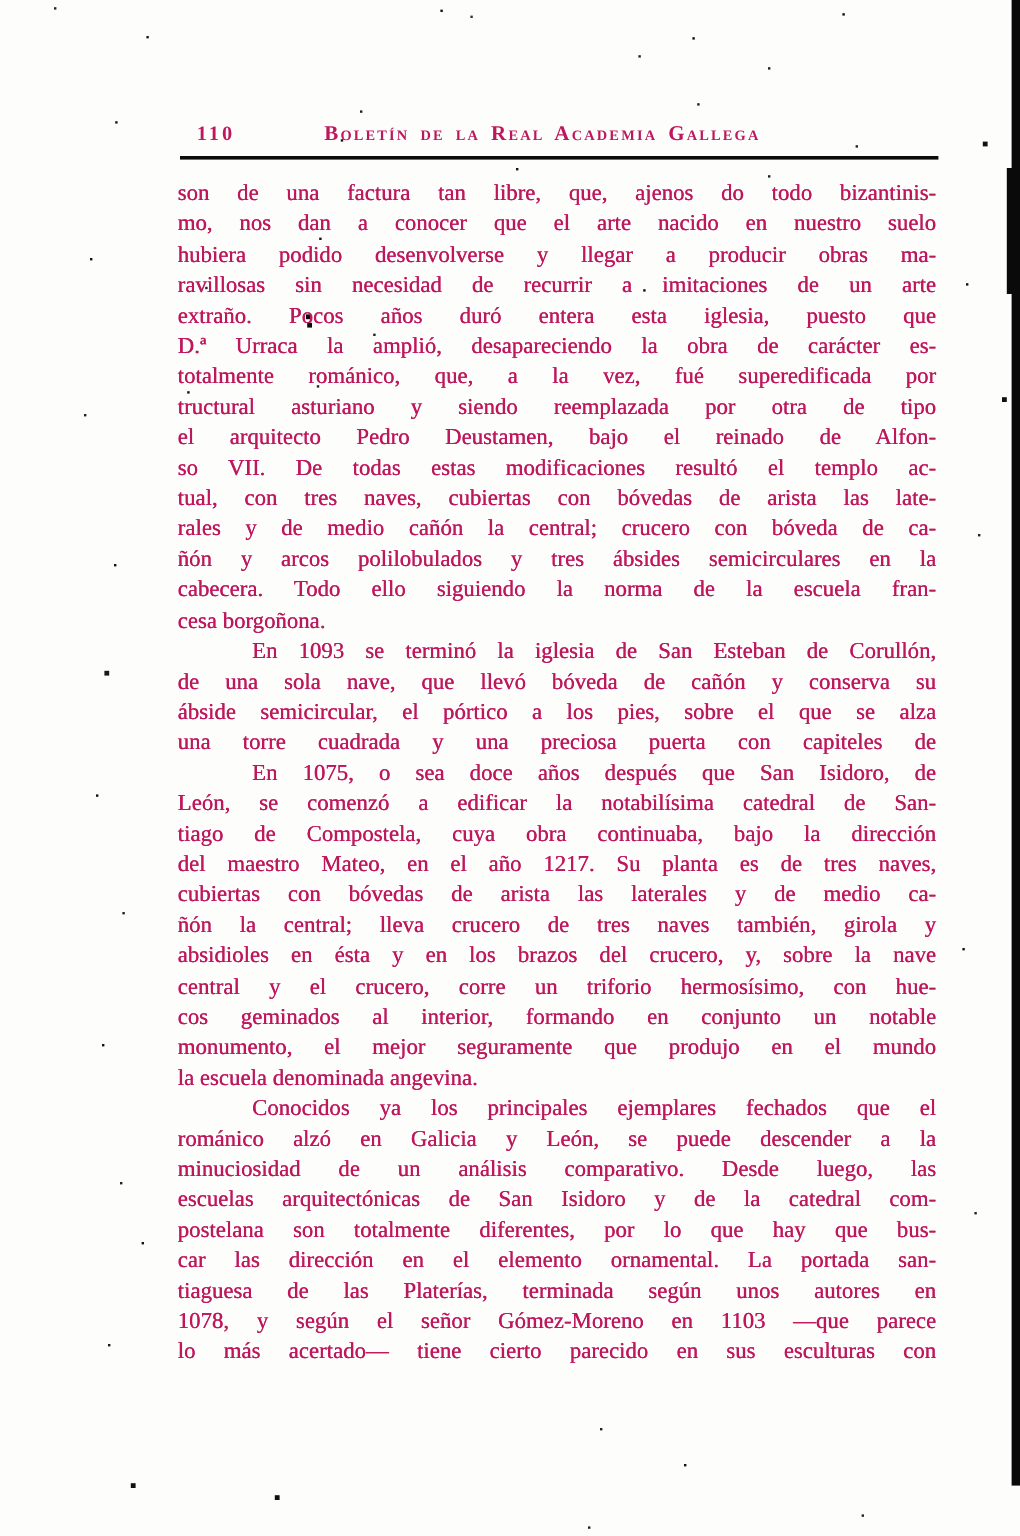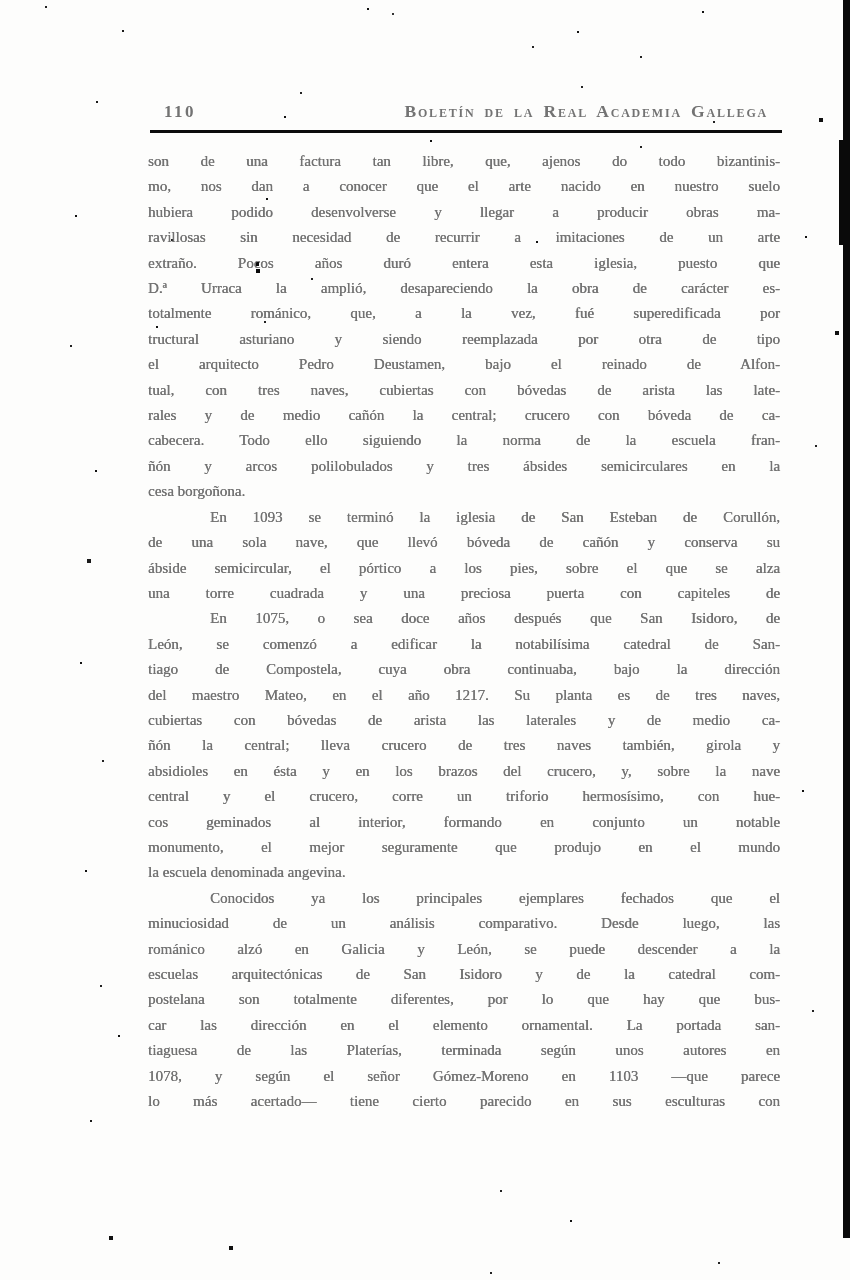--- a/index.html
+++ b/index.html
@@ -8,7 +8,7 @@
     width:850px; height:1280px;
     background:#fdfdfc;
     font-family:"Liberation Serif","DejaVu Serif",serif;
-    color:#737373;
+    color:#be185d;
     overflow:hidden;
   }
   

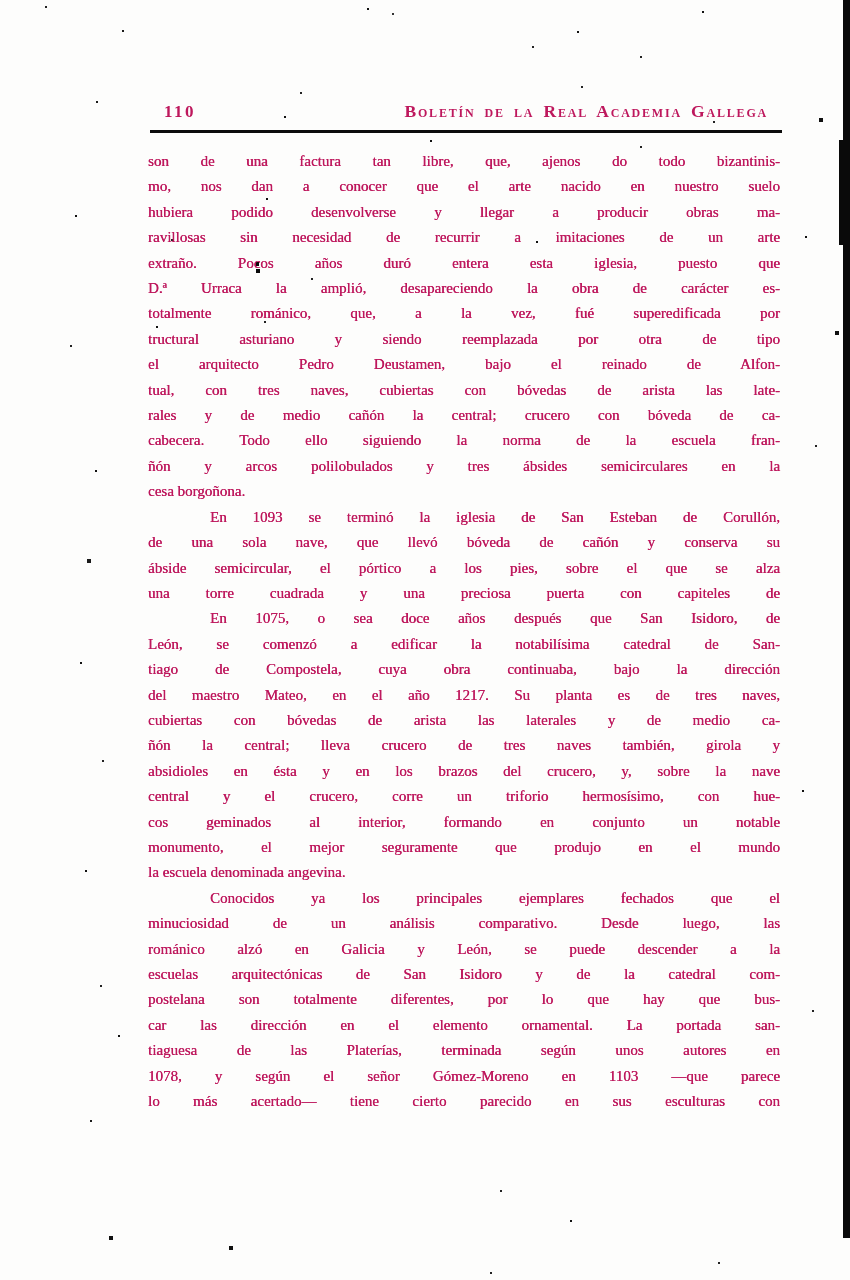--- a/index.html
+++ b/index.html
@@ -19,7 +19,7 @@
     font-size:17px; letter-spacing:2.5px; font-weight:bold;
   }
   .header-title {
-    text-align:right;
+    text-align:center;
     font-variant:small-caps;
     font-weight:bold;
     font-size:17.5px;

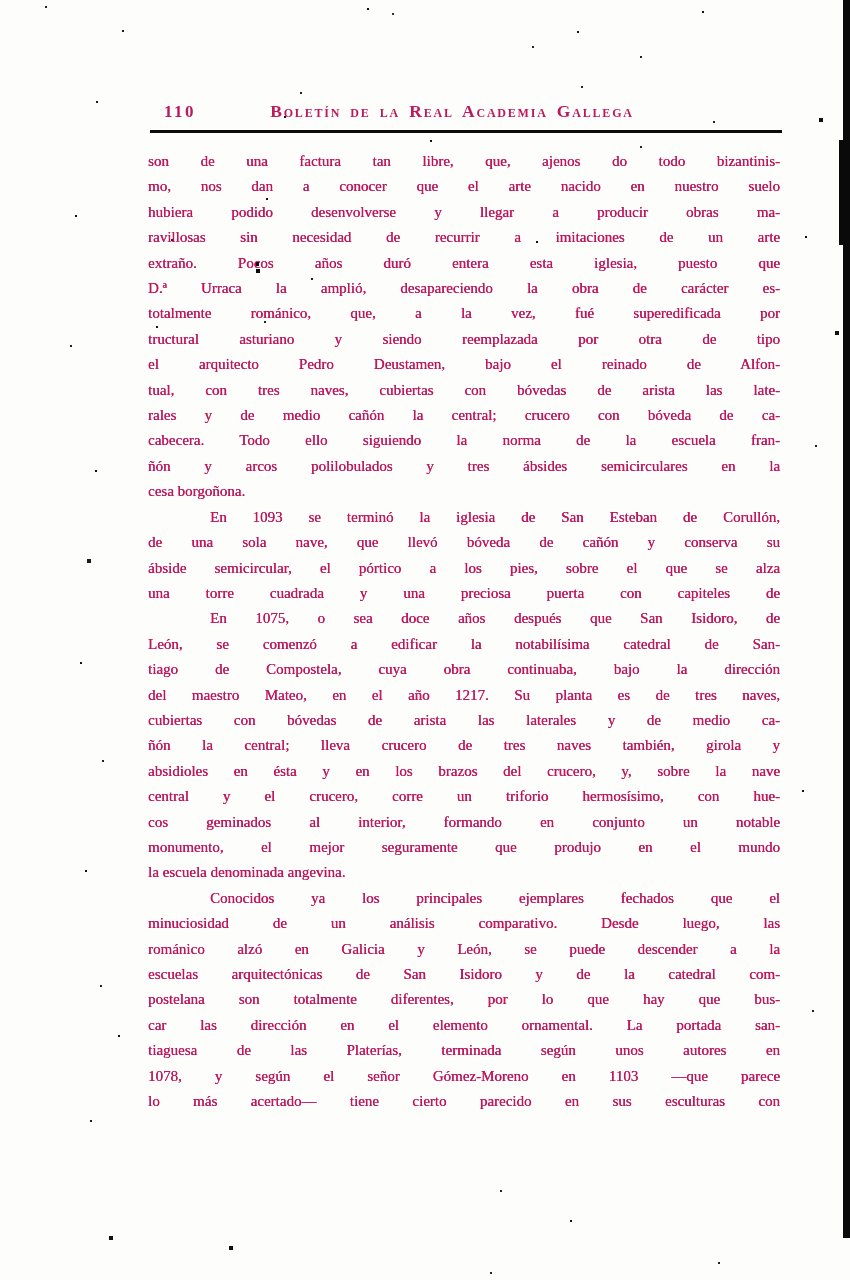--- a/index.html
+++ b/index.html
@@ -38,7 +38,7 @@
     position:absolute; left:148px; top:149px; width:632px;
   }
   .line {
-    font-size:15px;
+    font-size:19px;
     line-height:25.4px;
     text-align:justify;
     -moz-text-align-last:justify;

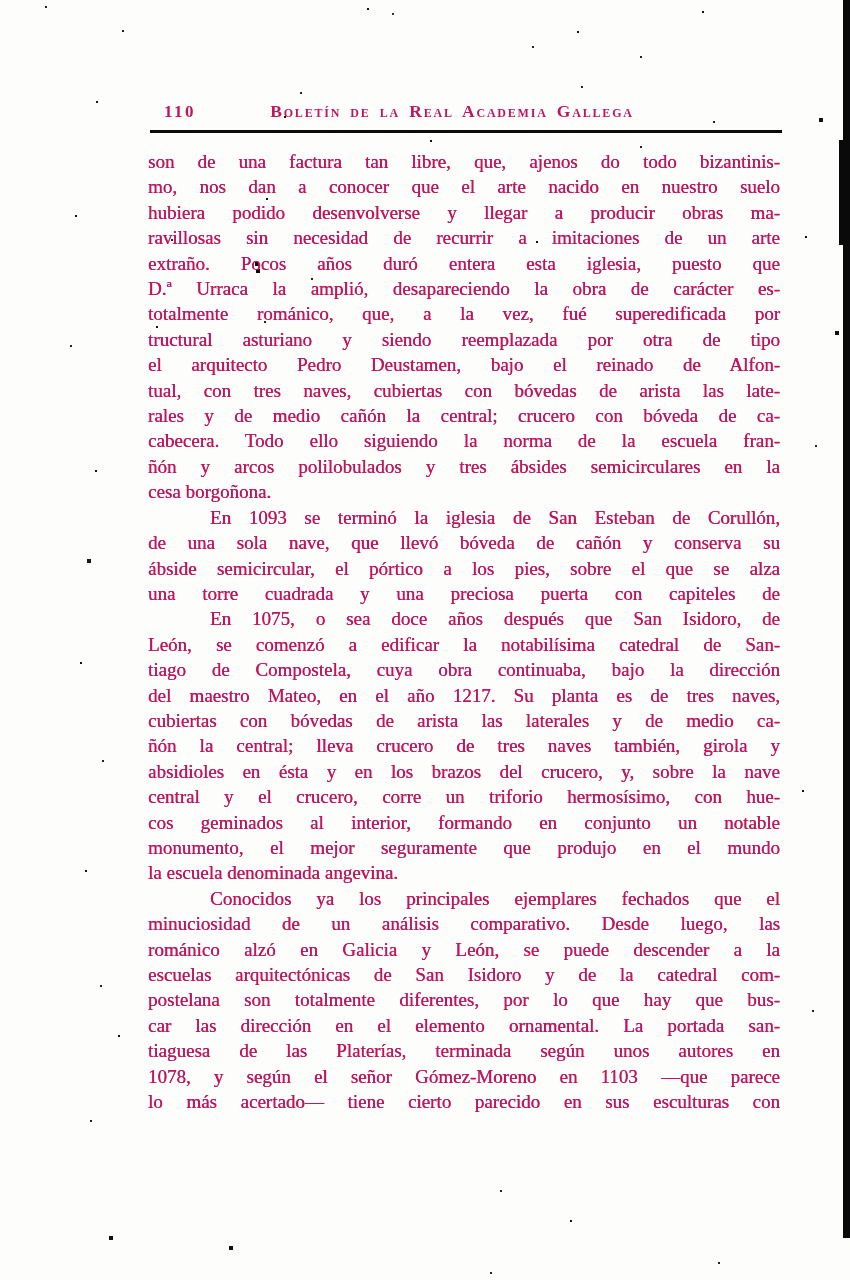--- a/index.html
+++ b/index.html
@@ -107,6 +107,7 @@
       <div class="line">totalmente románico, que, a la vez, fué superedificada por</div>
       <div class="line">tructural asturiano y siendo reemplazada por otra de tipo</div>
       <div class="line">el arquitecto Pedro Deustamen, bajo el reinado de Alfon-</div>
+      <div class="line">so VII. De todas estas modificaciones resultó el templo ac-</div>
       <div class="line">tual, con tres naves, cubiertas con bóvedas de arista las late-</div>
       <div class="line">rales y de medio cañón la central; crucero con bóveda de ca-</div>
       <div class="line">cabecera. Todo ello siguiendo la norma de la escuela fran-</div>

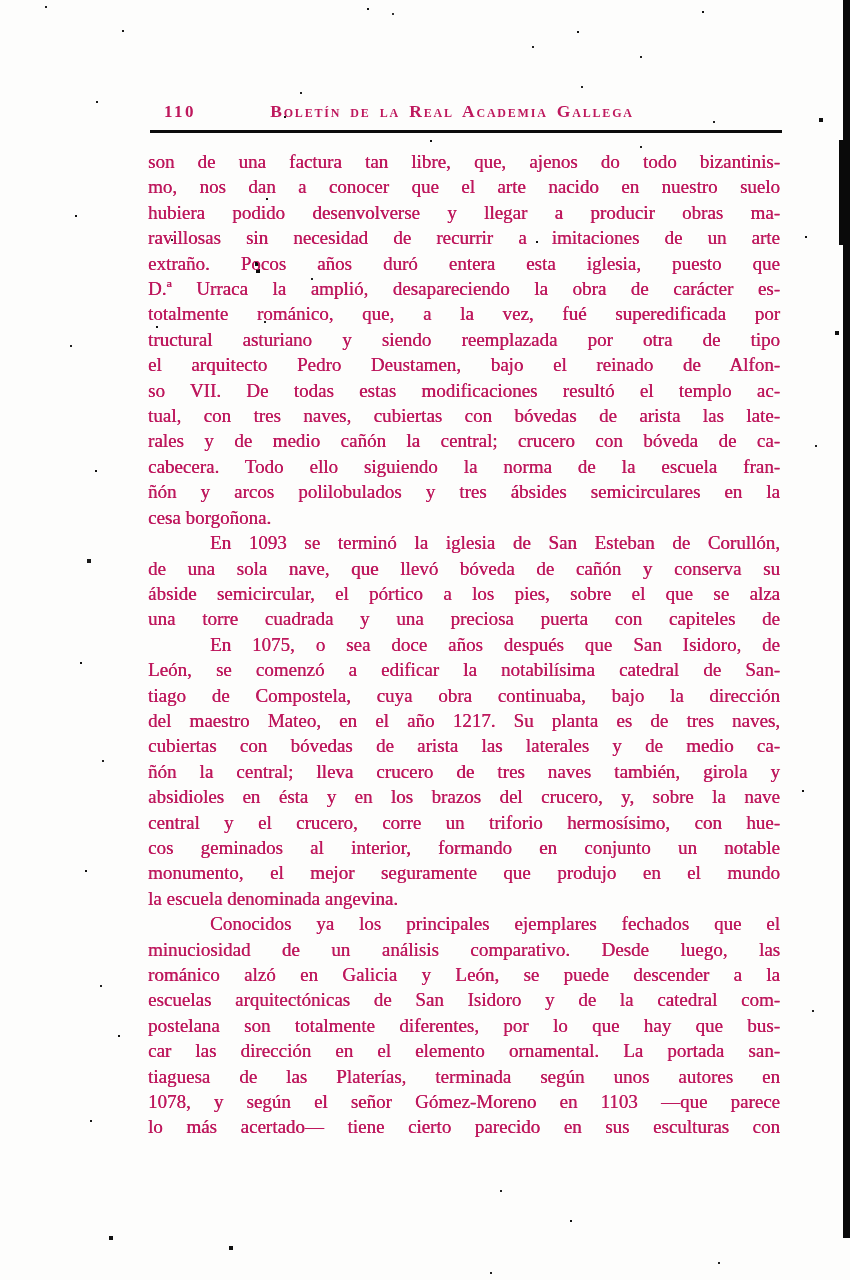--- a/index.html
+++ b/index.html
@@ -110,8 +110,8 @@
       <div class="line">so VII. De todas estas modificaciones resultó el templo ac-</div>
       <div class="line">tual, con tres naves, cubiertas con bóvedas de arista las late-</div>
       <div class="line">rales y de medio cañón la central; crucero con bóveda de ca-</div>
+      <div class="line">ñón y arcos polilobulados y tres ábsides semicirculares en la</div>
       <div class="line">cabecera. Todo ello siguiendo la norma de la escuela fran-</div>
-      <div class="line">ñón y arcos polilobulados y tres ábsides semicirculares en la</div>
       <div class="line end">cesa borgoñona.</div>
       <div class="line indent">En 1093 se terminó la iglesia de San Esteban de Corullón,</div>
       <div class="line">de una sola nave, que llevó bóveda de cañón y conserva su</div>

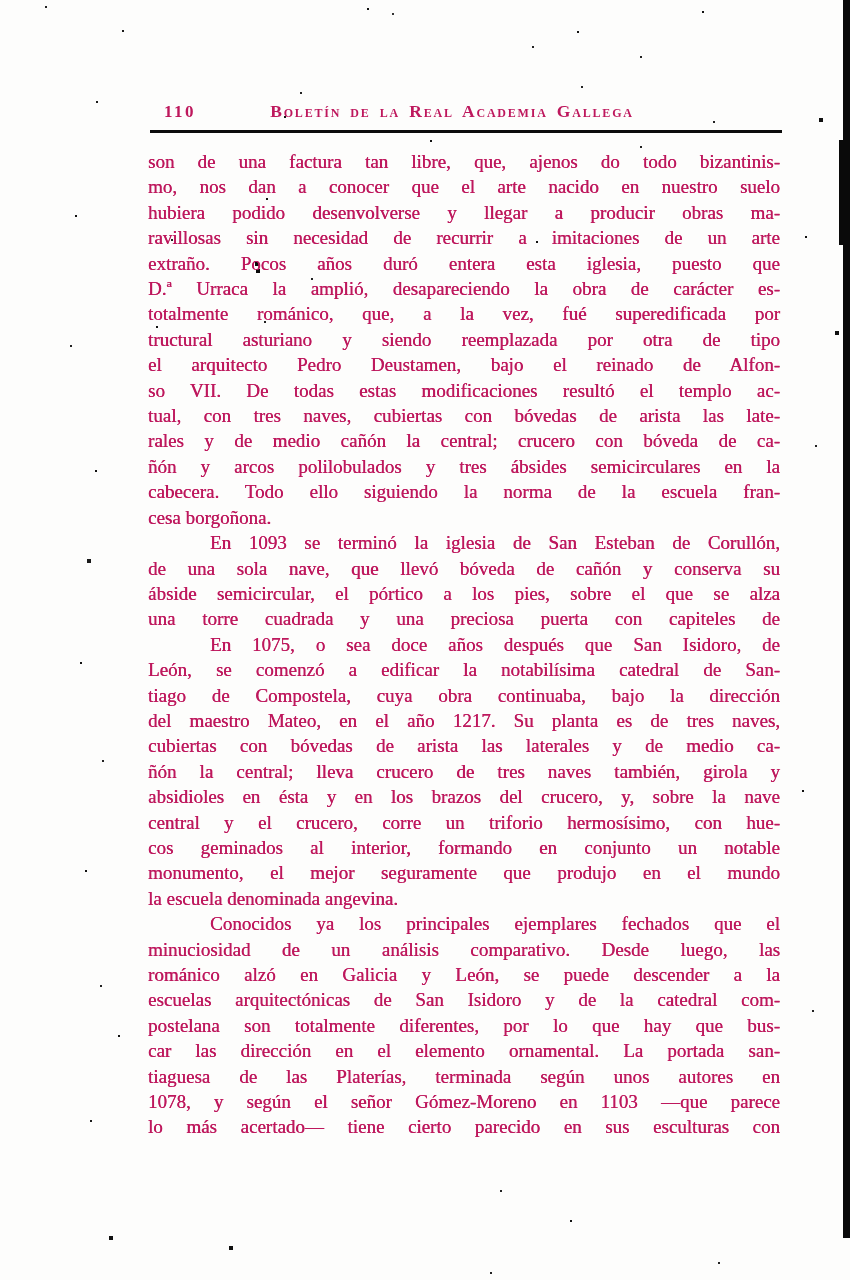--- a/index.html
+++ b/index.html
@@ -129,8 +129,8 @@
       <div class="line">monumento, el mejor seguramente que produjo en el mundo</div>
       <div class="line end">la escuela denominada angevina.</div>
       <div class="line indent">Conocidos ya los principales ejemplares fechados que el</div>
+      <div class="line">románico alzó en Galicia y León, se puede descender a la</div>
       <div class="line">minuciosidad de un análisis comparativo. Desde luego, las</div>
-      <div class="line">románico alzó en Galicia y León, se puede descender a la</div>
       <div class="line">escuelas arquitectónicas de San Isidoro y de la catedral com-</div>
       <div class="line">postelana son totalmente diferentes, por lo que hay que bus-</div>
       <div class="line">car las dirección en el elemento ornamental. La portada san-</div>

